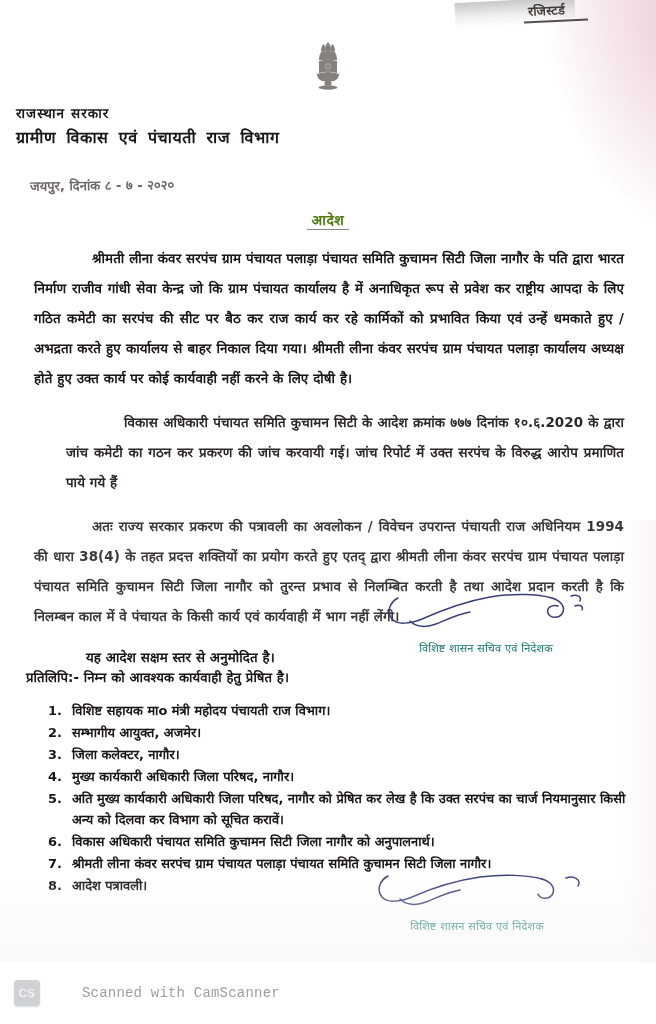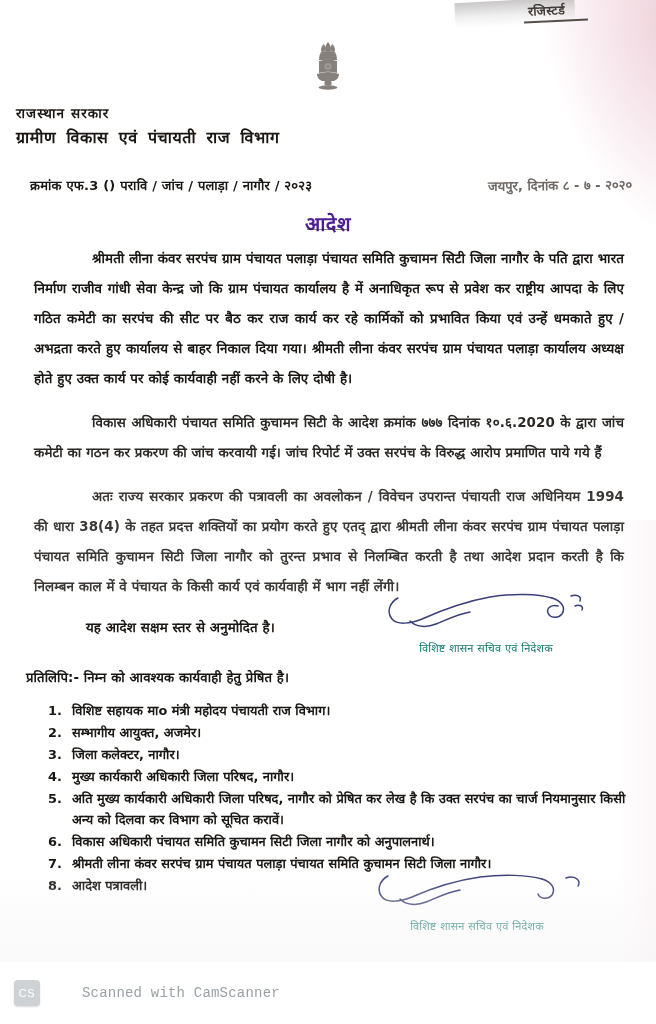--- a/index.html
+++ b/index.html
@@ -311,7 +311,6 @@
   <div class="hdr hdr-dept">ग्रामीण विकास एवं पंचायती राज विभाग</div>
 
   <div class="refline">
-    <div class="ref-no">क्रमांक एफ.3 () परावि / जांच / पलाड़ा / नागौर / २०२३</div>
     <div class="ref-date">जयपुर, दिनांक ८ - ७ - २०२०</div>
   </div>
 

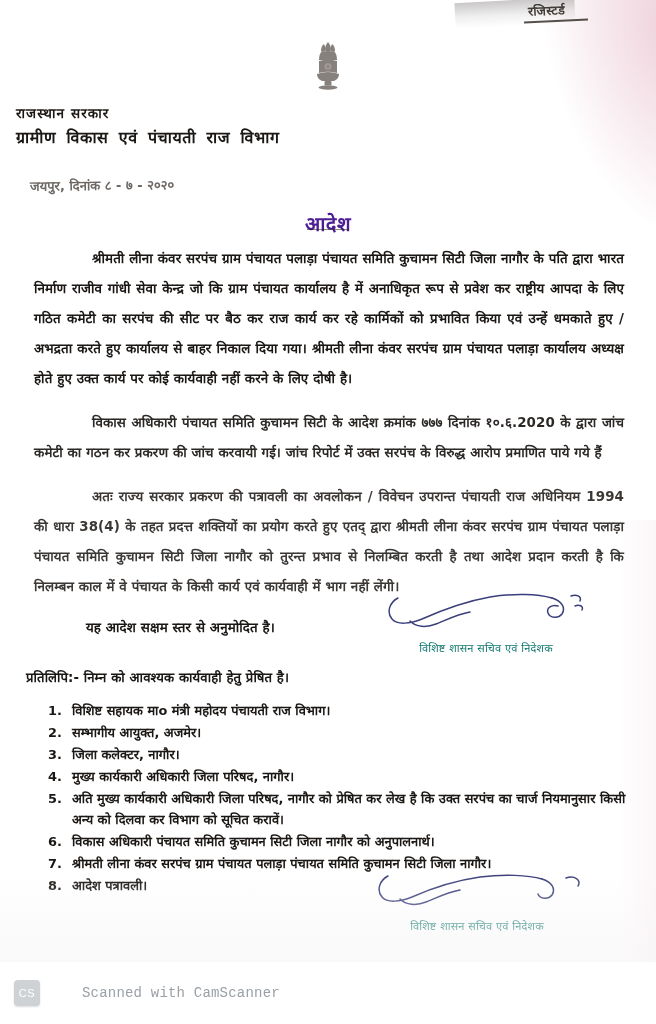--- a/index.html
+++ b/index.html
@@ -138,9 +138,9 @@
     top: 210px;
     width: 100%;
     text-align: center;
-    font-size: 20px;
-    font-weight: 700;
-    color: #4c1d95;
+    font-size: 14px;
+    font-weight: 700;
+    color: #4d7c0f;
     letter-spacing: 0.5px;
   }
   .order-title-rule {

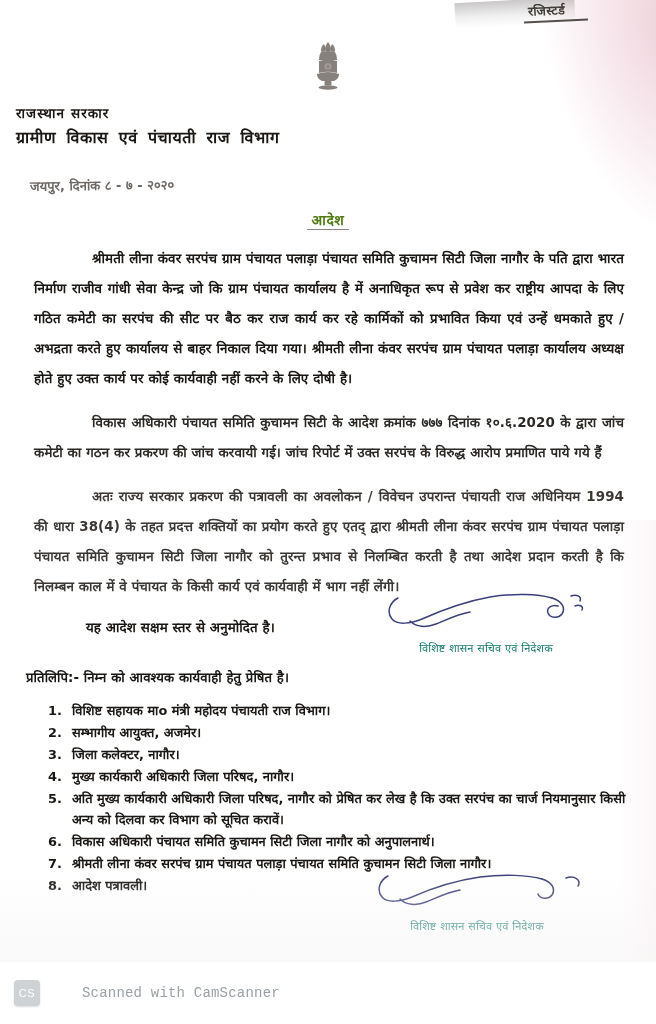--- a/index.html
+++ b/index.html
@@ -171,7 +171,7 @@
     font-weight: 600;
     letter-spacing: 0.1px;
   }
-  .para.fade-a { opacity: 0.93; }
+  .para.fade-a { opacity: 0.93; margin-left: 32px; }
   .para.fade-b { opacity: 0.86; }
 
   .approval {

